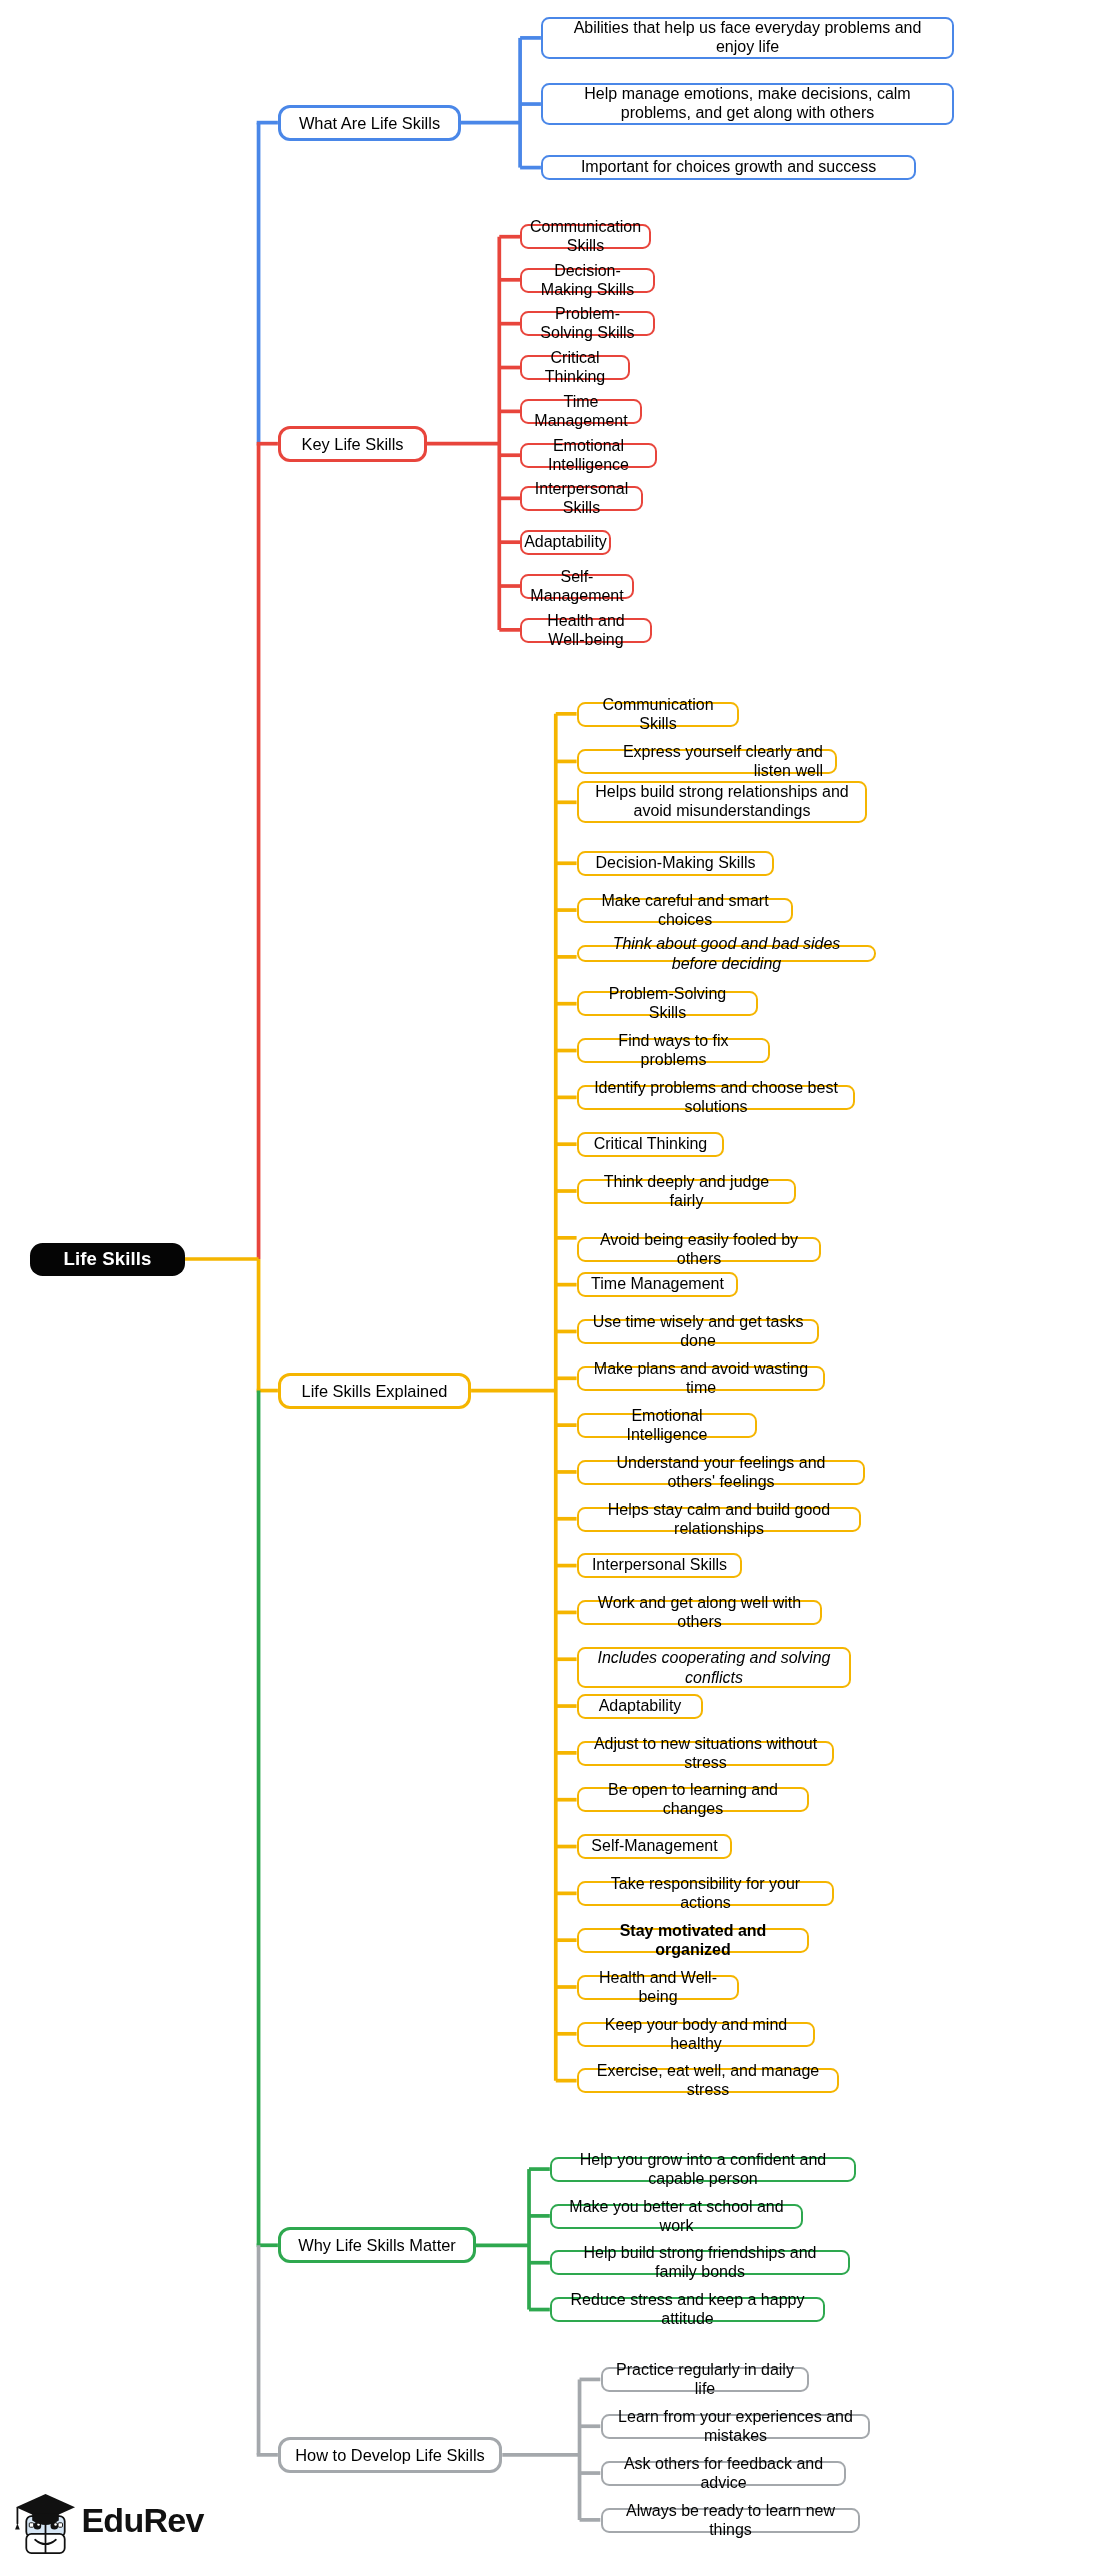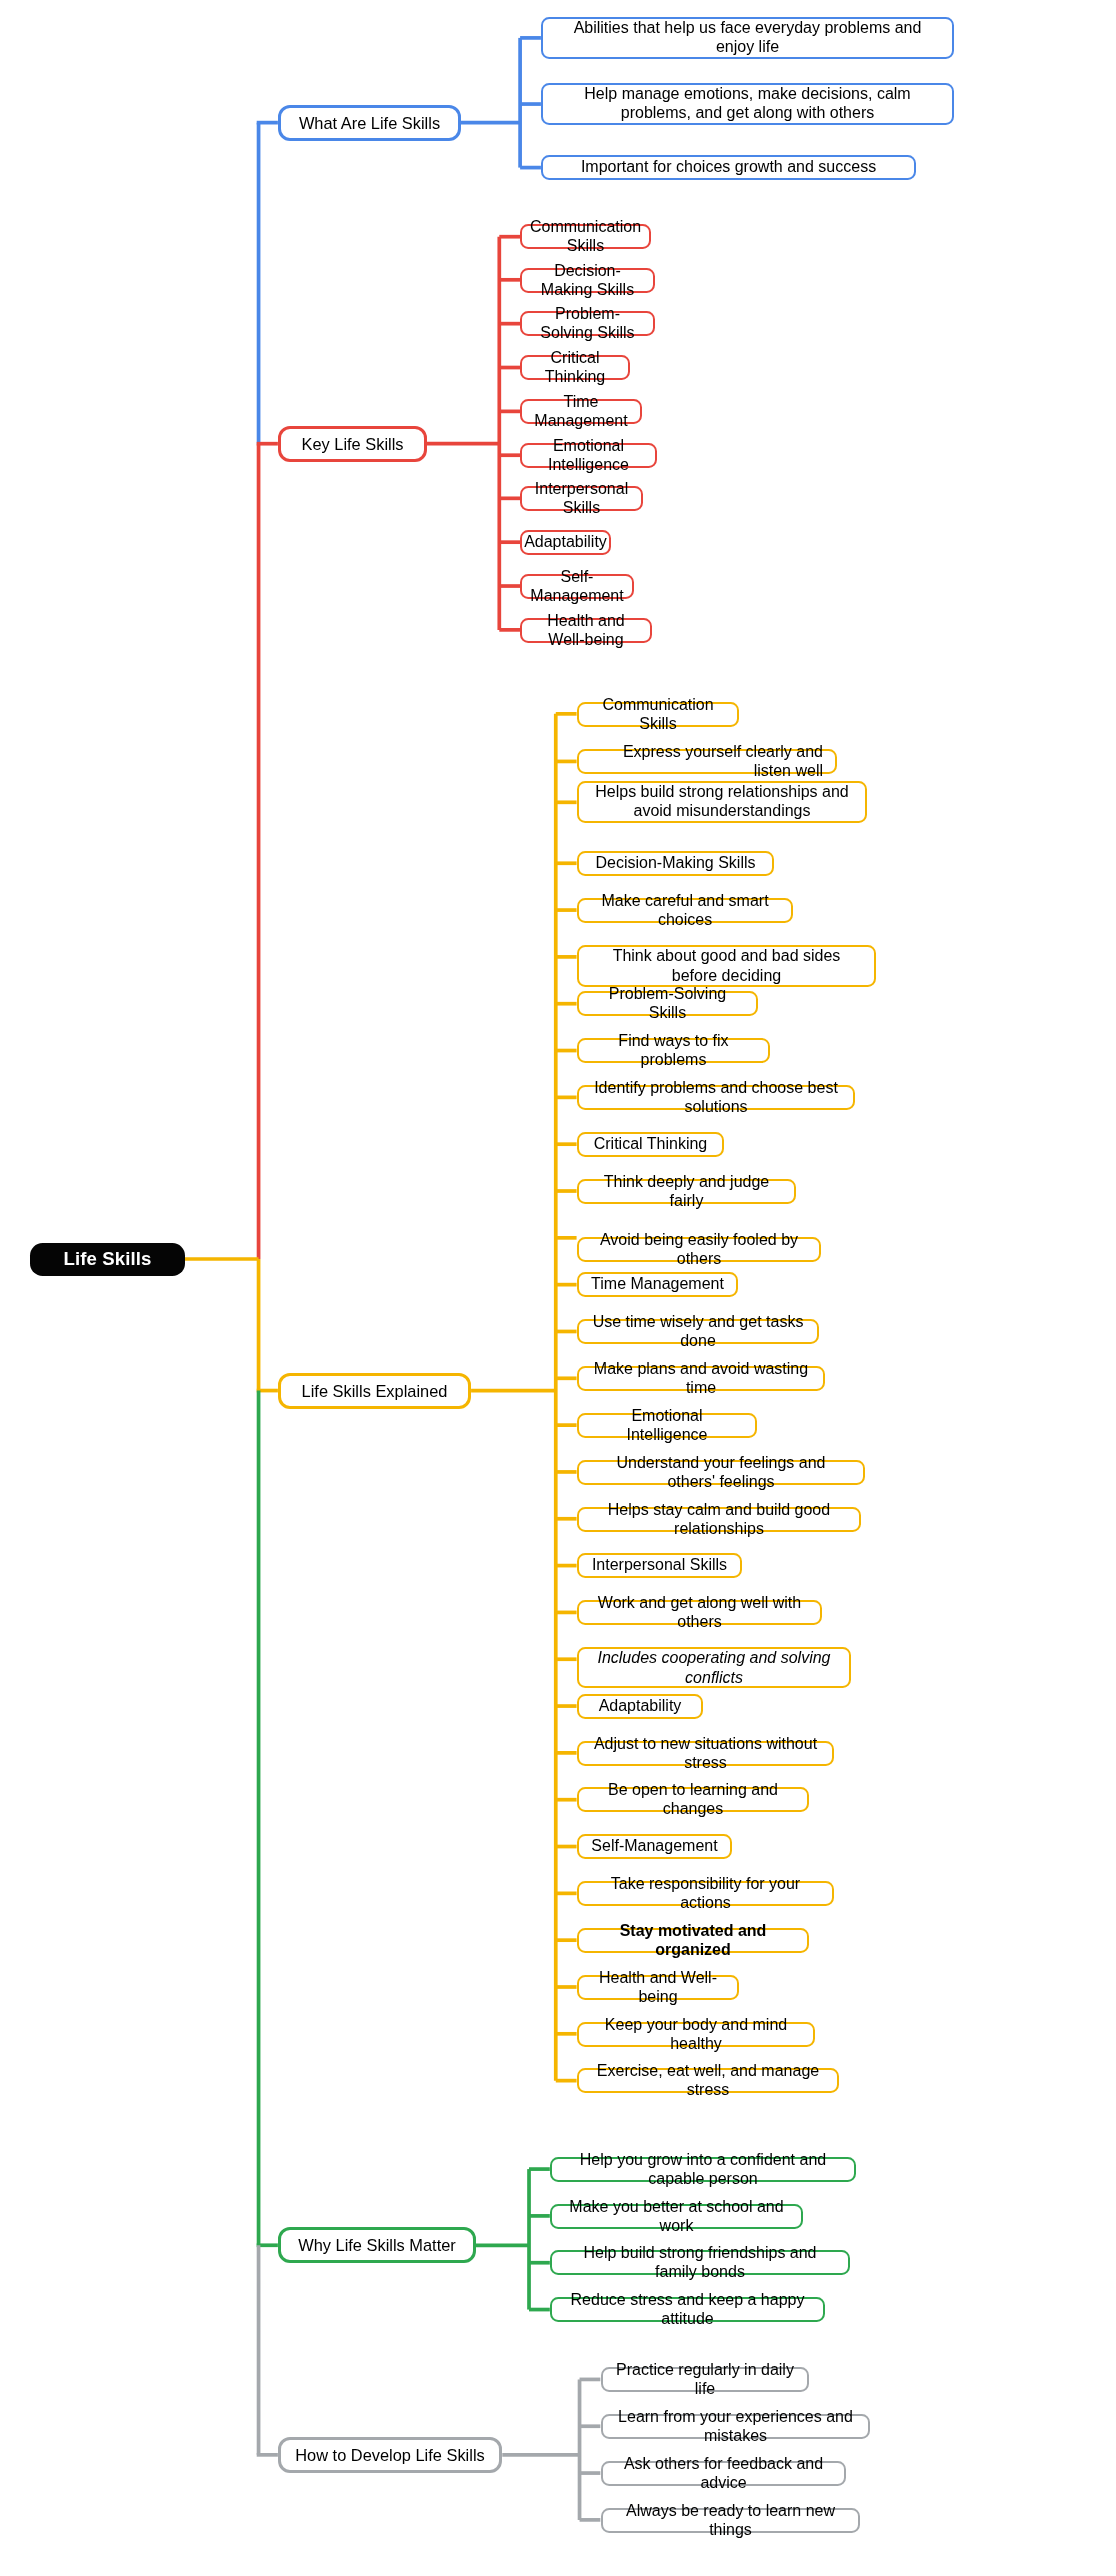--- a/index.html
+++ b/index.html
@@ -137,7 +137,7 @@
       <div class="node leaf c-amber" style="left: 577px; top: 781px; width: 290px; height: 42px; line-height: 1.18;">Helps build strong relationships and avoid misunderstandings</div>
       <div class="node leaf c-amber" style="left: 577px; top: 851px; width: 197px; height: 24.5px;">Decision-Making Skills</div>
       <div class="node leaf c-amber" style="left: 577px; top: 898px; width: 216px; height: 24.5px;">Make careful and smart choices</div>
-      <div class="node leaf c-amber" style="left: 577px; top: 945px; width: 299px; height: 42px;">Think about good and bad sides before deciding</div>
+      <div class="node leaf c-amber" style="left: 577px; top: 945px; width: 299px; height: 17px; font-style: italic;">Think about good and bad sides before deciding</div>
       <div class="node leaf c-amber" style="left: 577px; top: 991px; width: 181px; height: 24.5px;">Problem-Solving Skills</div>
       <div class="node leaf c-amber" style="left: 577px; top: 1038px; width: 193px; height: 24.5px;">Find ways to fix problems</div>
       <div class="node leaf c-amber" style="left: 577px; top: 1085px; width: 278px; height: 24.5px;">Identify problems and choose best solutions</div>

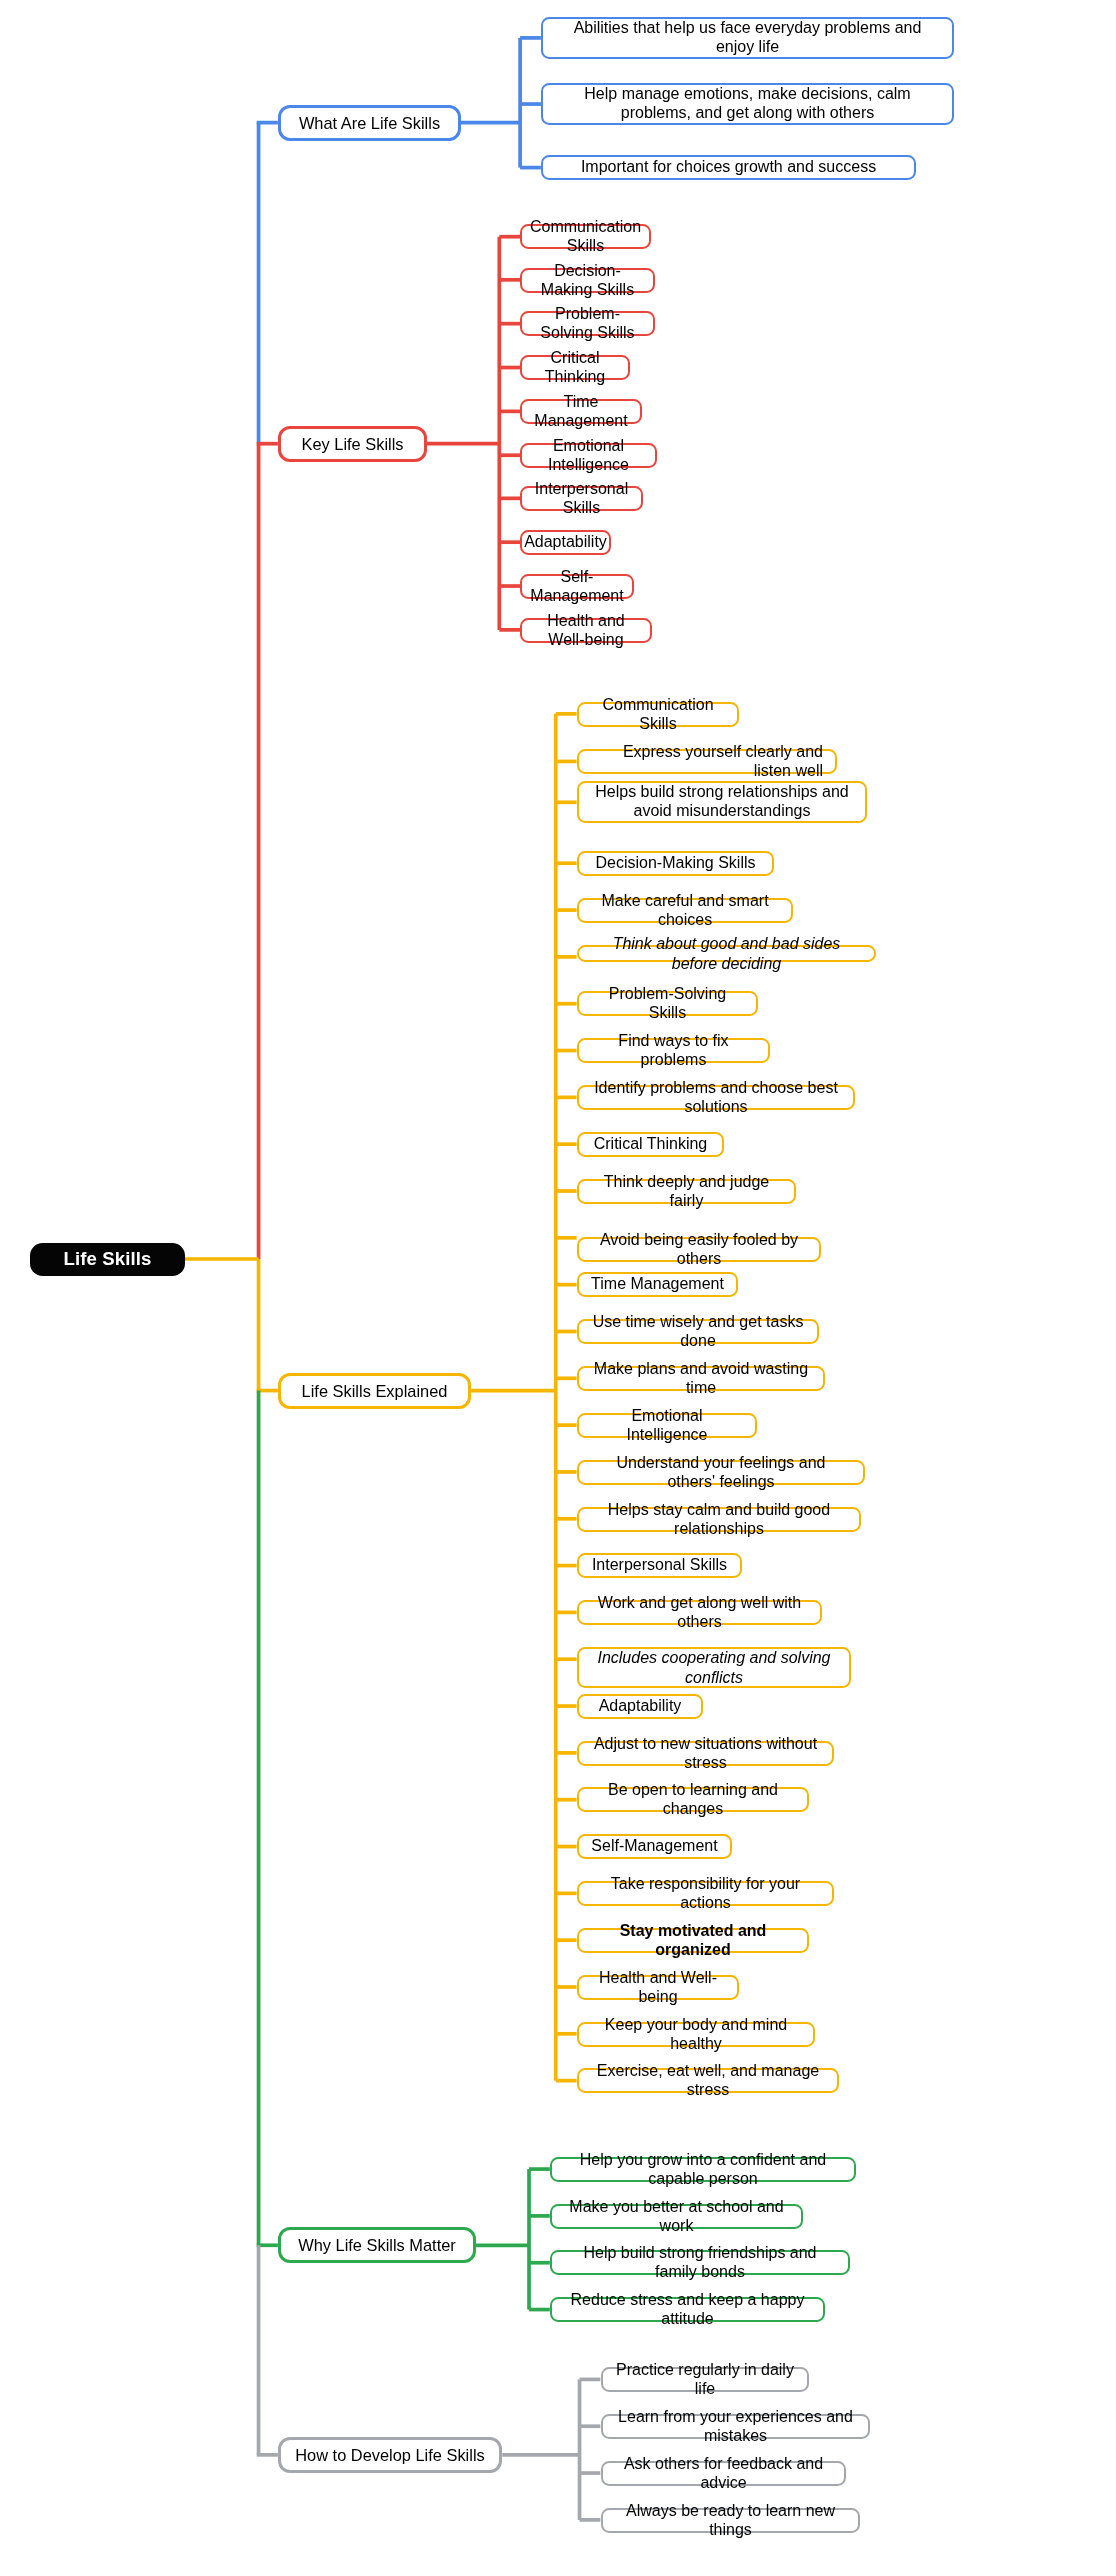--- a/index.html
+++ b/index.html
@@ -174,6 +174,31 @@
       <div class="node leaf c-gray" style="left: 601px; top: 2508px; width: 259px; height: 24.5px;">Always be ready to learn new things</div>
     </div>
 
+  <div id="logo">
+    <svg width="65" height="68" viewBox="0 0 88 92">
+
+      <rect x="18" y="34" width="52" height="28" rx="7" fill="#D6E6F5" stroke="#111" stroke-width="2.4"></rect>
+      <rect x="18" y="58" width="52" height="26" rx="7" fill="#ffffff" stroke="#111" stroke-width="2.4"></rect>
+      <line x1="44" y1="34" x2="44" y2="84" stroke="#111" stroke-width="2.4"></line>
+
+      <circle cx="33" cy="47" r="5.2" fill="#111"></circle>
+      <circle cx="56" cy="47" r="5.2" fill="#111"></circle>
+      <circle cx="34.6" cy="45.2" r="1.7" fill="#fff"></circle>
+      <circle cx="57.6" cy="45.2" r="1.7" fill="#fff"></circle>
+
+      <rect x="22" y="43" width="6" height="6" rx="1.4" fill="#fff" stroke="#111" stroke-width="1.3"></rect>
+      <rect x="61" y="43" width="6" height="6" rx="1.4" fill="#fff" stroke="#111" stroke-width="1.3"></rect>
+
+      <path d="M30 66 Q44 78 58 66" fill="none" stroke="#111" stroke-width="2.4" stroke-linecap="round"></path>
+
+      <path d="M44 4 L84 22 L44 40 L4 22 Z" fill="#111"></path>
+      <path d="M26 30 L26 40 Q44 52 62 40 L62 30" fill="#111"></path>
+
+      <path d="M6 23 L6 44" stroke="#111" stroke-width="2.4" fill="none" stroke-linecap="round"></path>
+      <path d="M6 44 l-3.2 8 h6.4 z" fill="#111"></path>
+    </svg>
+    <div class="wordmark">EduRev</div>
+  </div>
 
 </div>
 

